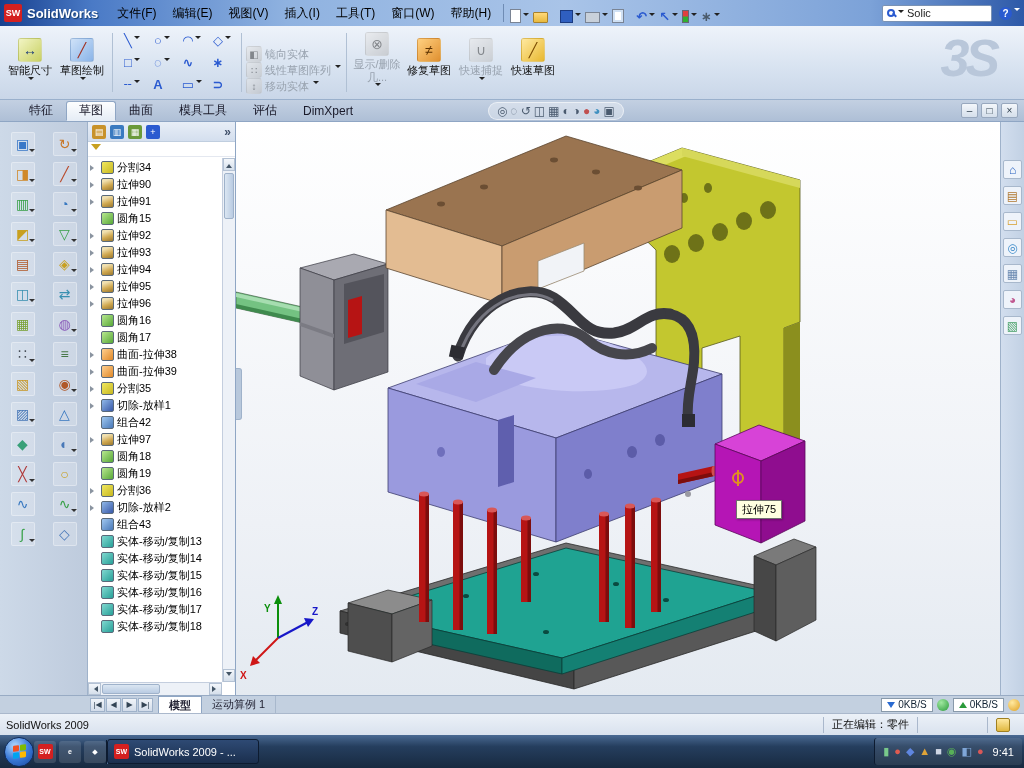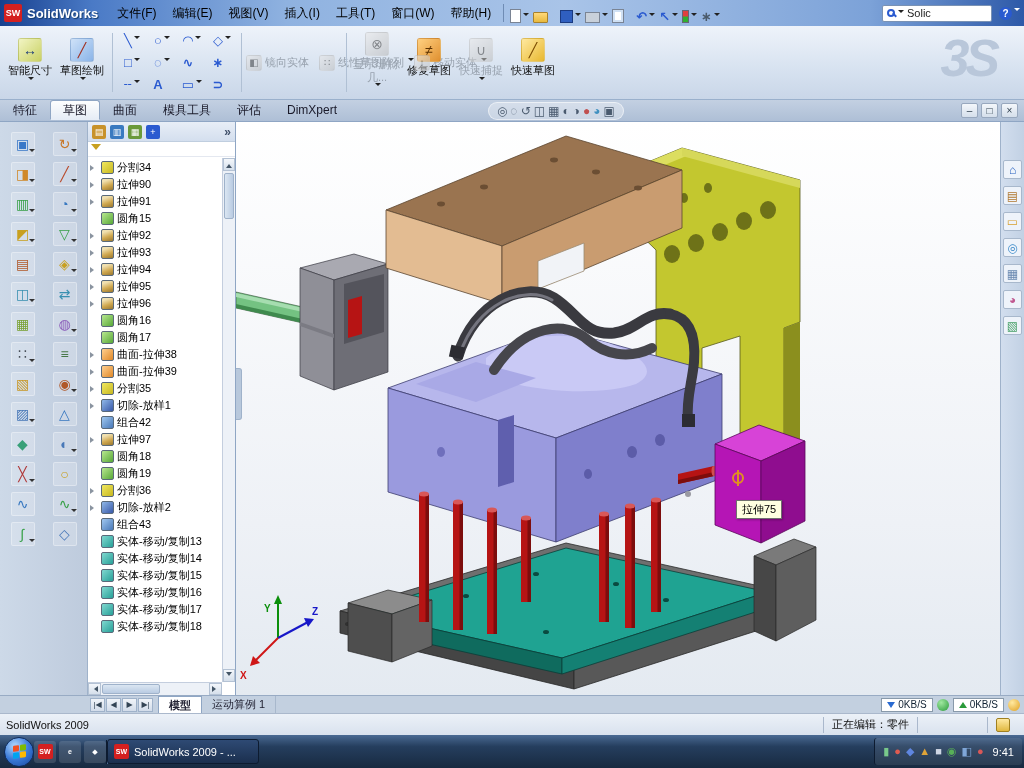--- a/index.html
+++ b/index.html
@@ -52,7 +52,7 @@
 .off .rbicon{filter:grayscale(1);opacity:.55}
 .rgrid{display:grid;grid-template-columns:repeat(4,30px);grid-auto-rows:22px;align-content:center}
 .rgi{display:flex;align-items:center;justify-content:center;color:#2a5ad0;font-size:13px;font-weight:bold;gap:1px}
-.rsmallcol{display:flex;flex-direction:row;justify-content:flex-start;padding:2px 0;width:96px}
+.rsmallcol{display:flex;flex-direction:column;justify-content:flex-end;padding:2px 0;width:96px}
 .rsmall{display:flex;align-items:center;gap:3px;font-size:11px;white-space:nowrap}
 .rsmall .rbicon{width:16px;height:16px;font-size:10px;margin:0}
 .rwrap{width:52px}

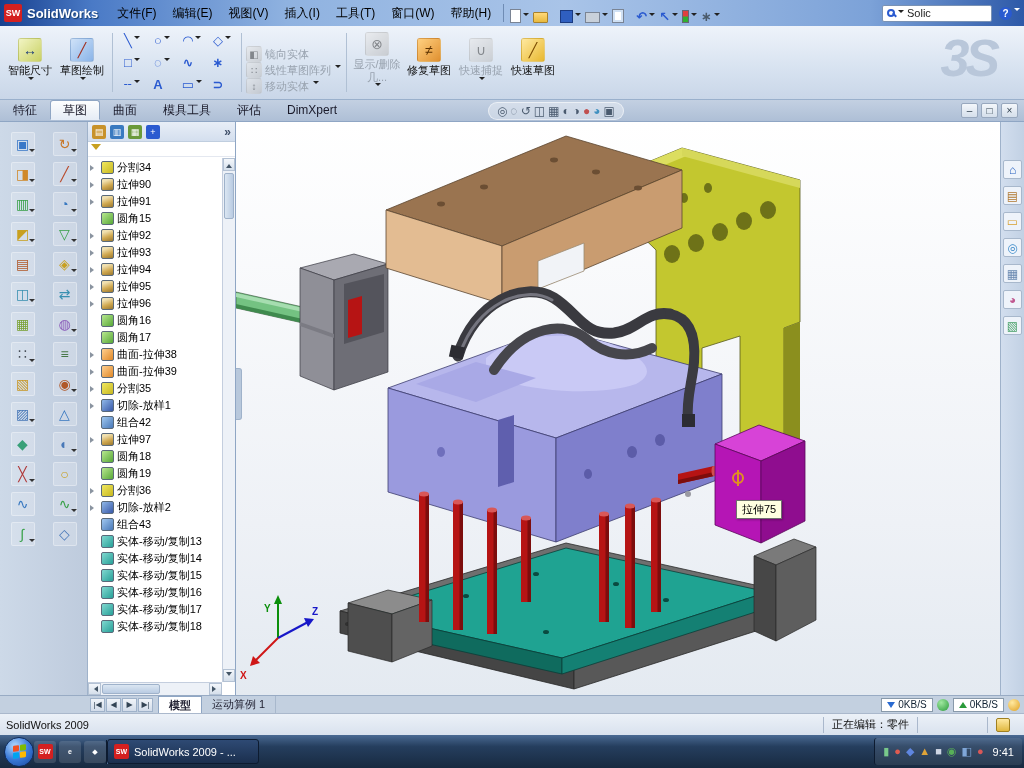--- a/index.html
+++ b/index.html
@@ -58,7 +58,7 @@
 .rwrap{width:52px}
 
 
-.tabrow{position:absolute;top:100px;left:0;right:0;height:22px;background:linear-gradient(#c3d0e2,#aebfd6);border-bottom:1px solid #8fa6c4;display:flex;align-items:flex-start;padding-left:0}
+.tabrow{position:absolute;top:100px;left:0;right:0;height:22px;background:linear-gradient(#c3d0e2,#aebfd6);border-bottom:1px solid #8fa6c4;display:flex;align-items:center;padding-left:16px}
 .ctab{height:20px;padding:0 12px;font-size:12px;display:flex;align-items:center;color:#1a1a2a;border:1px solid transparent;cursor:default}
 .ctab.active{background:linear-gradient(#fdfefe,#e6edf6);border-color:#8fa6c4;border-bottom-color:#e6edf6;border-radius:3px 3px 0 0}
 .headsup{position:absolute;left:488px;top:2px;height:18px;display:flex;align-items:center;gap:3px;background:#ffffff55;border:1px solid #ffffff88;border-radius:9px;padding:0 8px}

